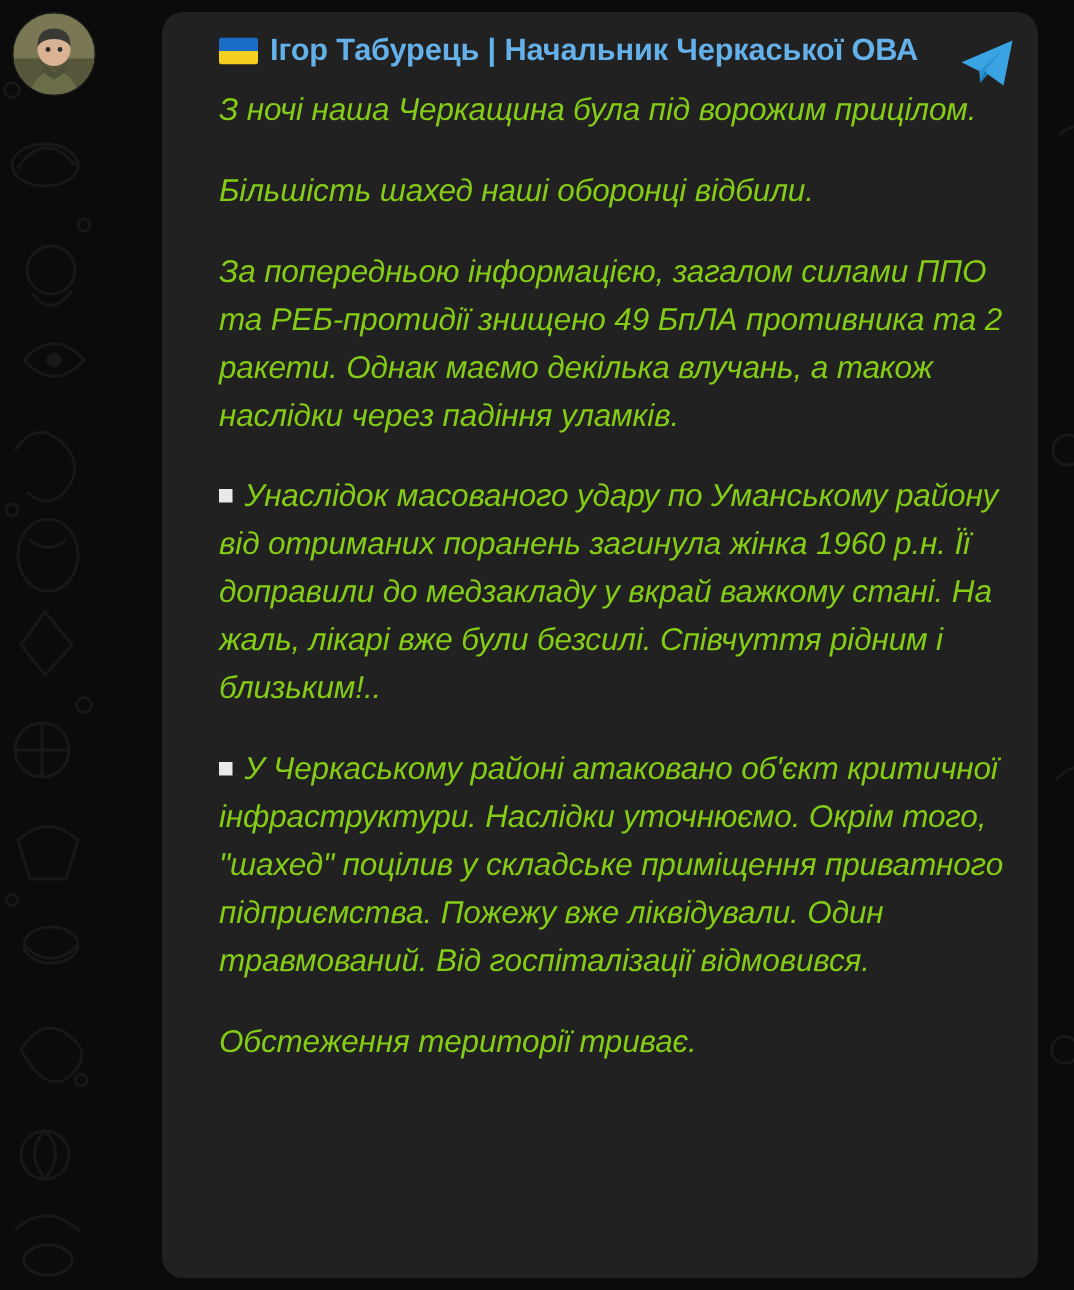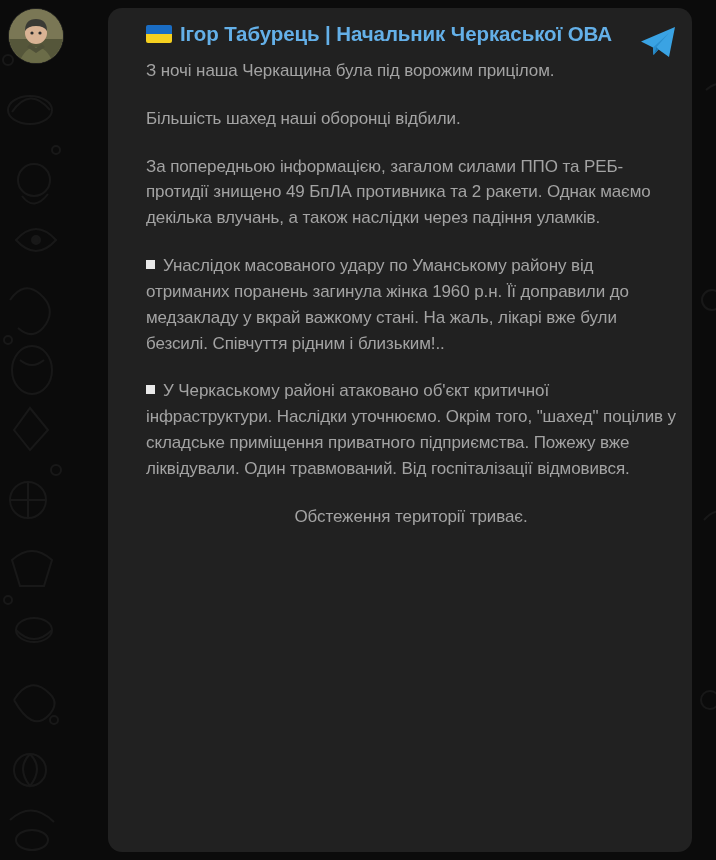--- a/index.html
+++ b/index.html
@@ -92,10 +92,11 @@
   .tg-logo svg { display: block; }
 
   .msg-body {
-    color: #a3a3a3;
-    font-size: 17px;
+    color: #84cc16;
+    font-size: 21px;
     line-height: 1.52;
     letter-spacing: -0.1px;
+    font-style: italic;
   }
   .msg-body p {
     margin: 0 0 22px 0;

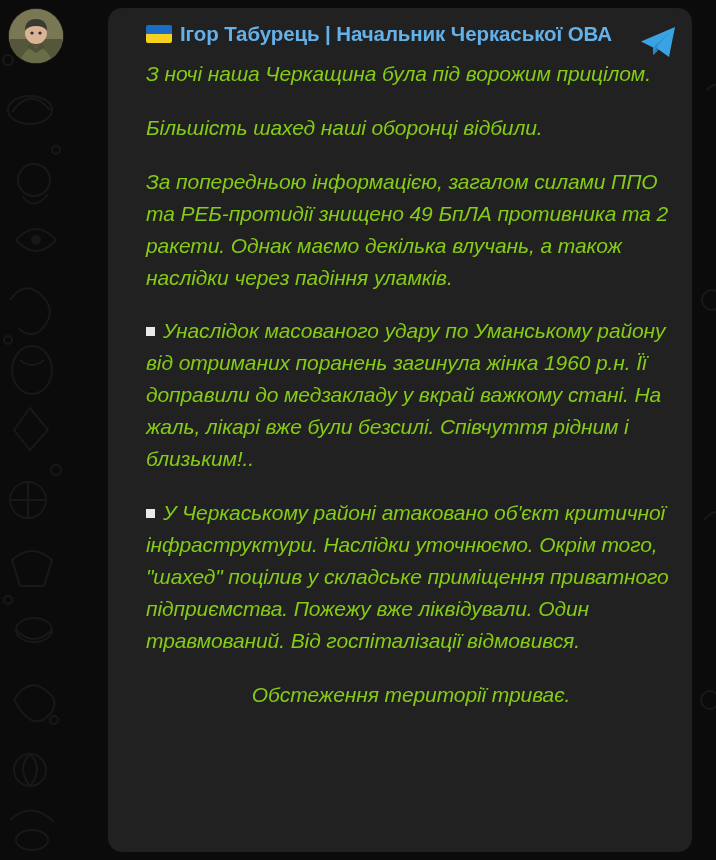--- a/index.html
+++ b/index.html
@@ -103,7 +103,6 @@
   }
   .msg-body p:last-child {
     margin-bottom: 0;
-    text-align: center;
   }
   .bullet-sq {
     display: inline-block;

